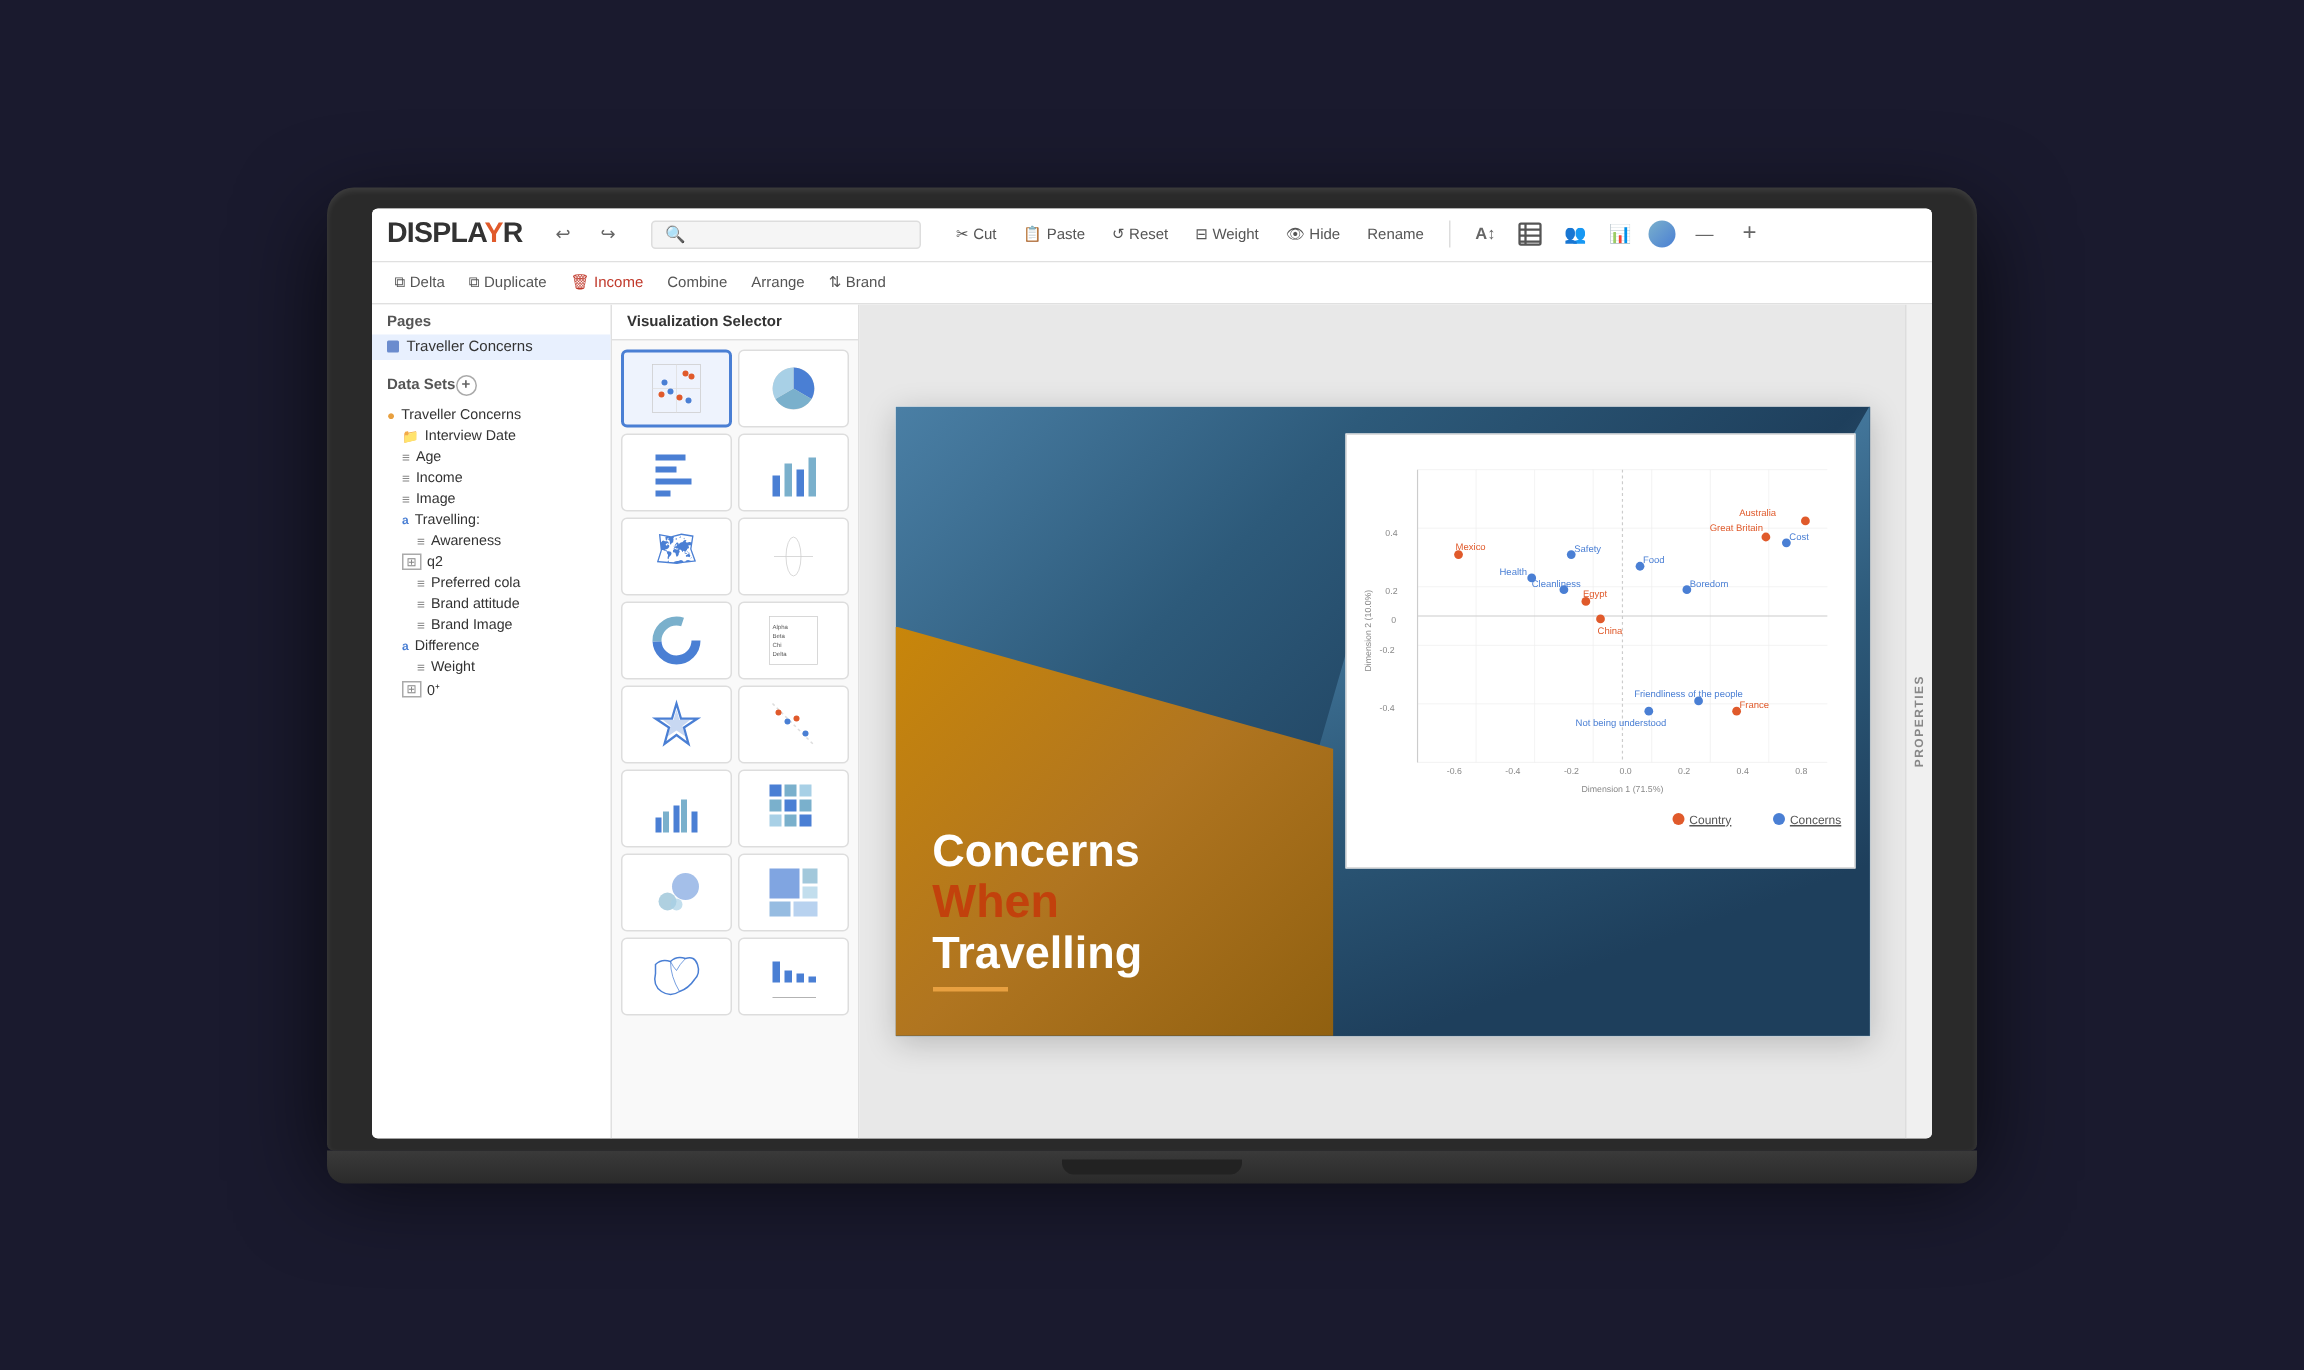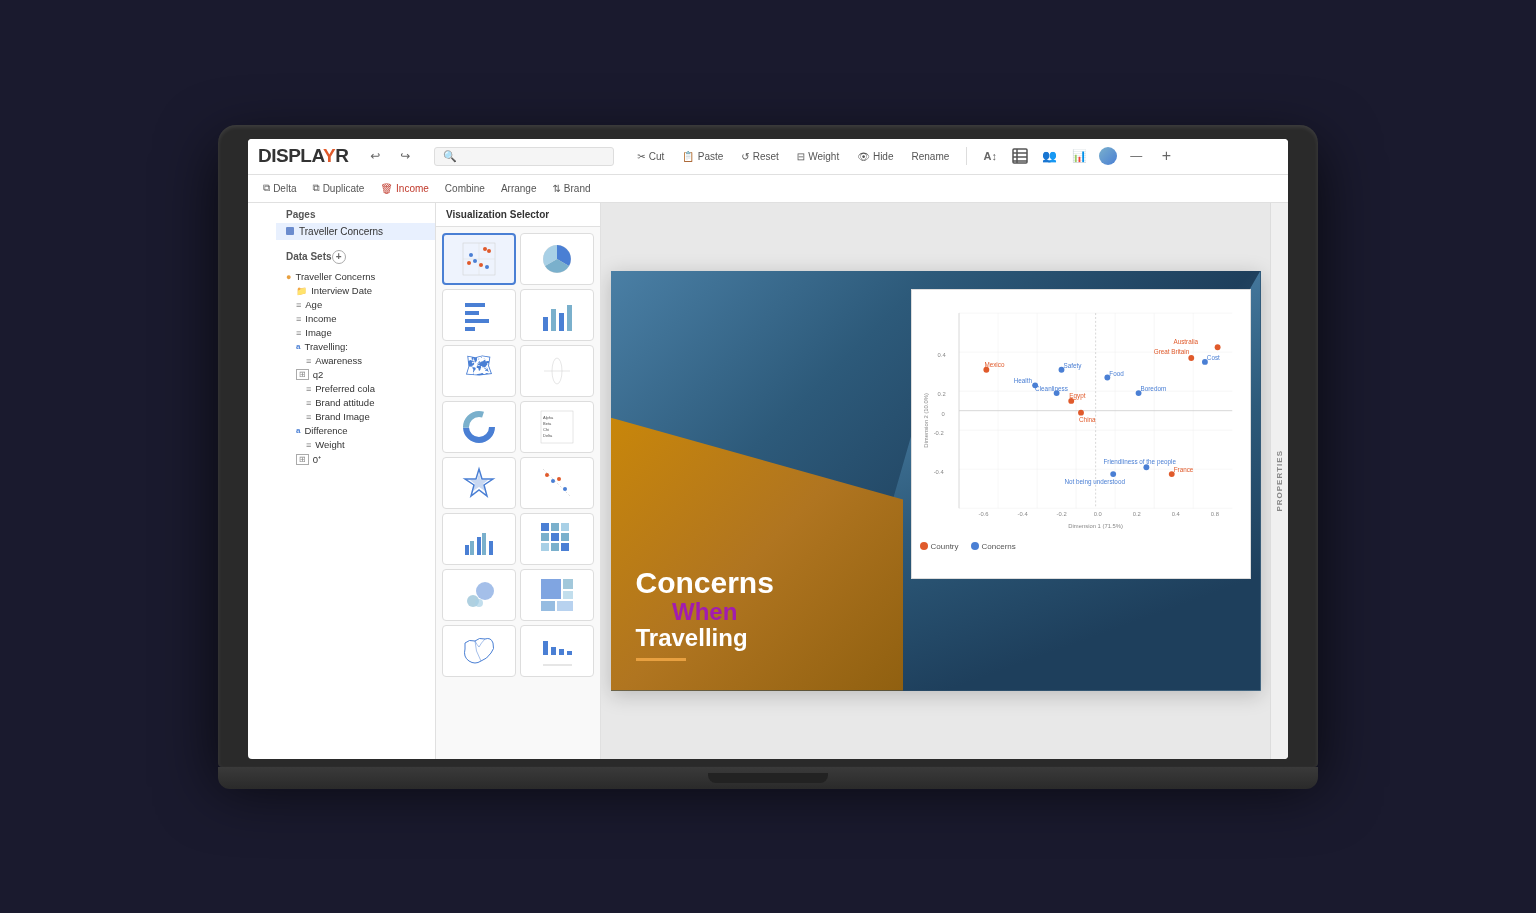--- a/index.html
+++ b/index.html
@@ -127,7 +127,6 @@
       display: flex;
       flex: 1;
       overflow: hidden;
-      padding-left: 28px;
     }
 
     

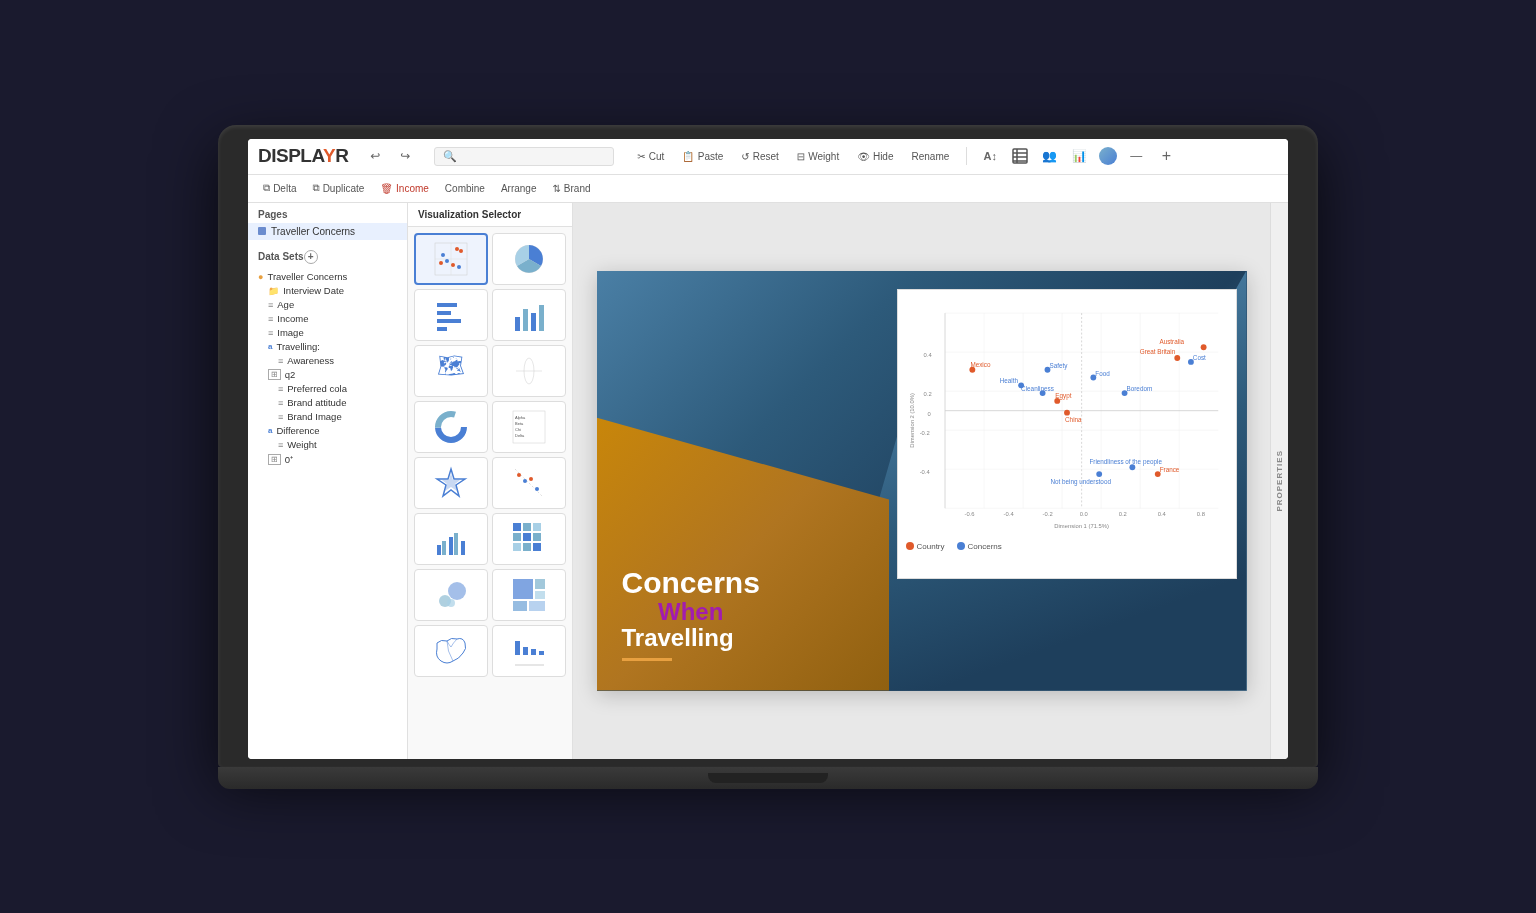--- a/index.html
+++ b/index.html
@@ -348,10 +348,12 @@
 
     .chart-legend {
       display: flex;
-      gap: 12px;
+      gap: 28px;
+      justify-content: flex-end;
       margin-top: 4px;
       font-size: 8px;
       color: #555;
+      text-decoration: underline;
     }
     .legend-item {
       display: flex;

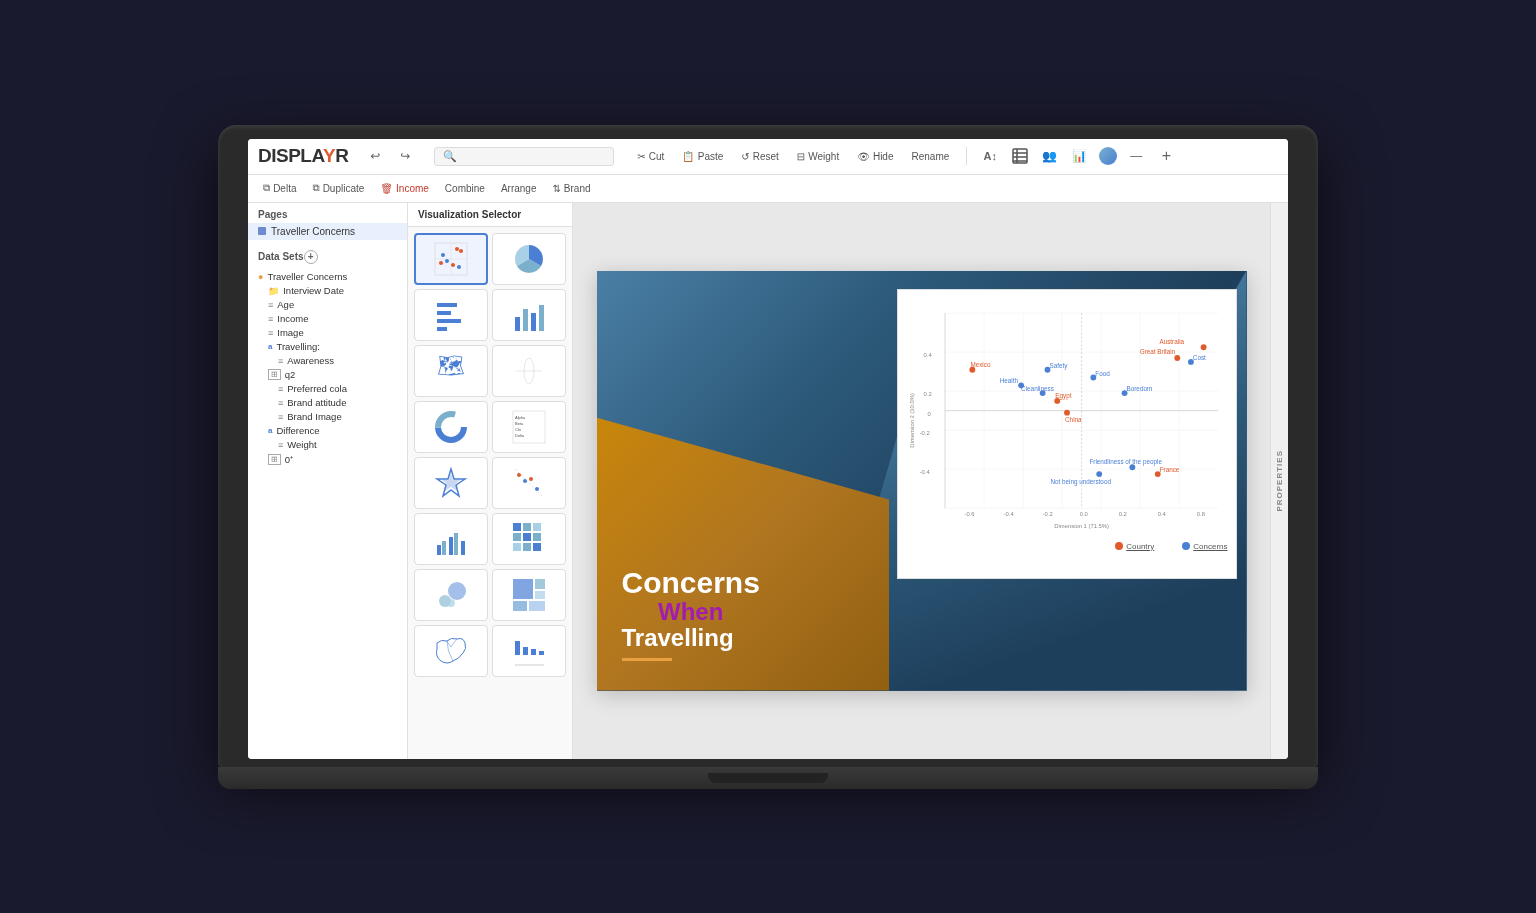--- a/index.html
+++ b/index.html
@@ -308,11 +308,10 @@
       line-height: 1.1;
     }
     .slide-title-line2 {
-      font-size: 24px;
+      font-size: 31px;
       font-weight: 800;
-      color: #a21caf;
+      color: #c2410c;
       line-height: 1.1;
-      text-align: center;
     }
     .slide-title-line3 {
       font-size: 24px;

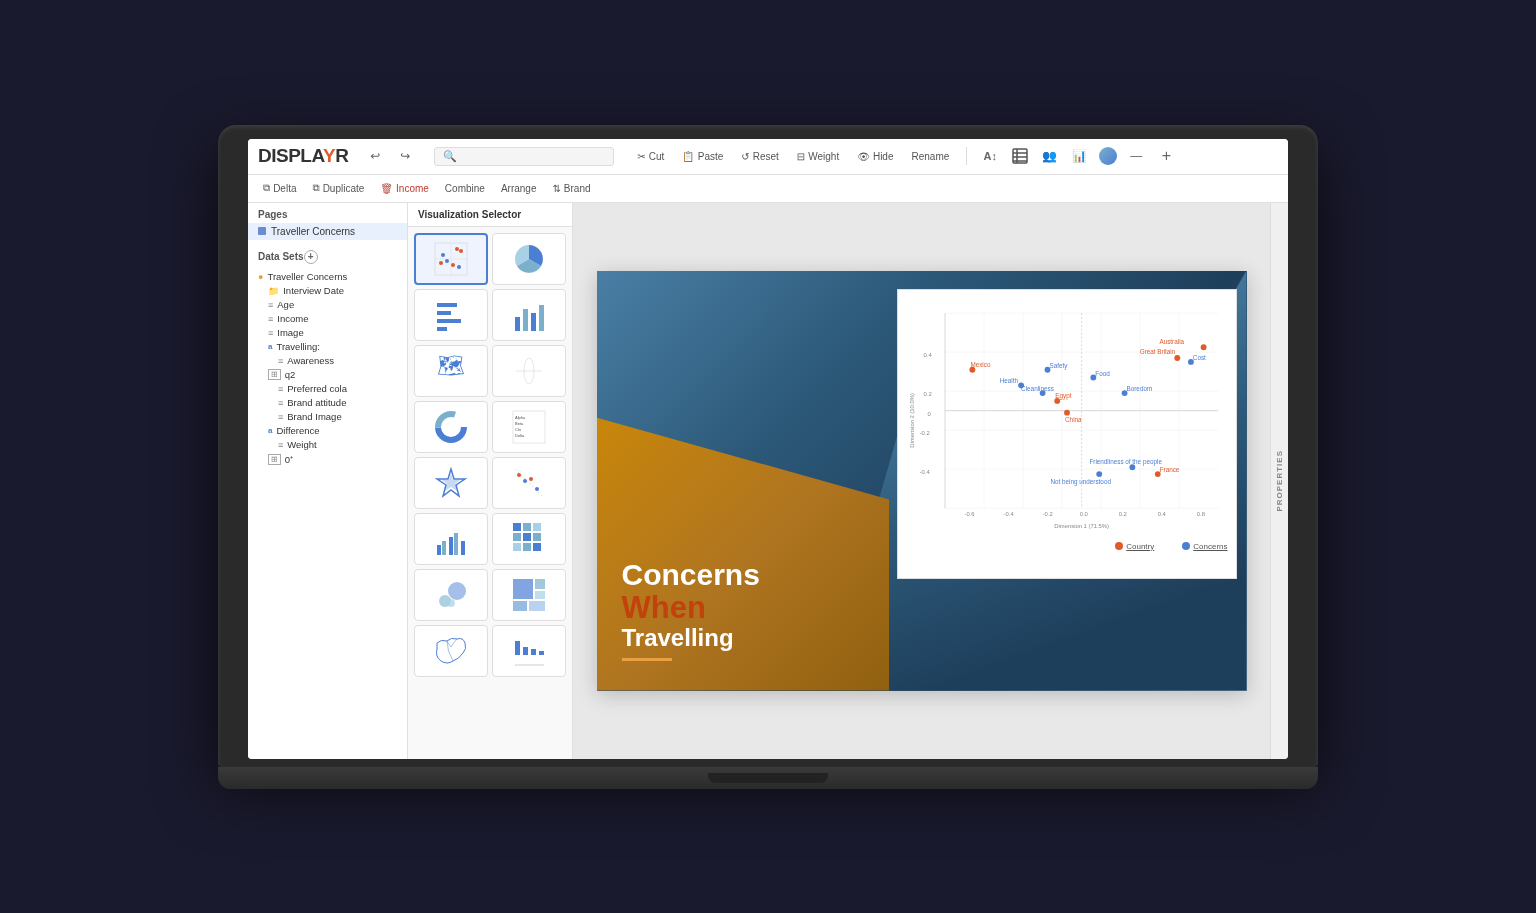--- a/index.html
+++ b/index.html
@@ -314,7 +314,7 @@
       line-height: 1.1;
     }
     .slide-title-line3 {
-      font-size: 24px;
+      font-size: 30px;
       font-weight: 800;
       color: #fff;
       line-height: 1.1;

